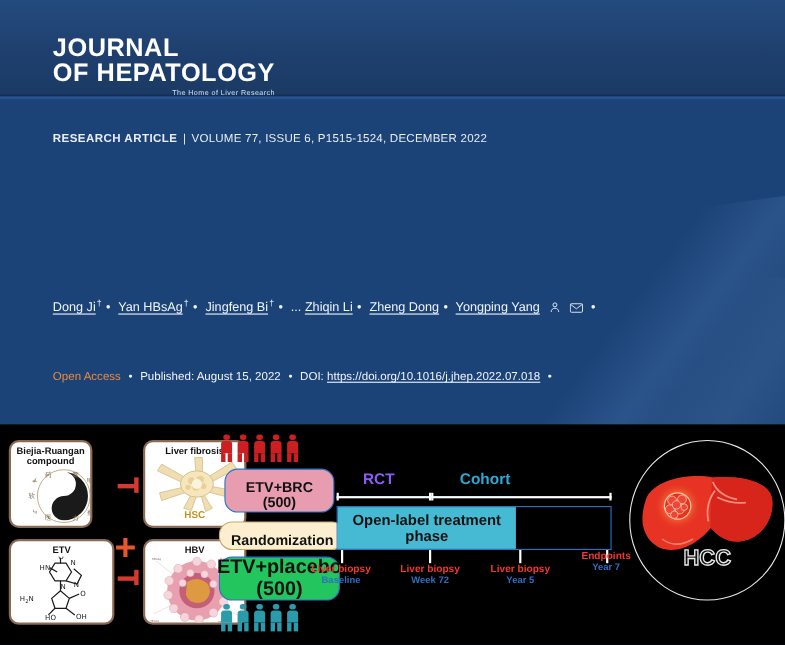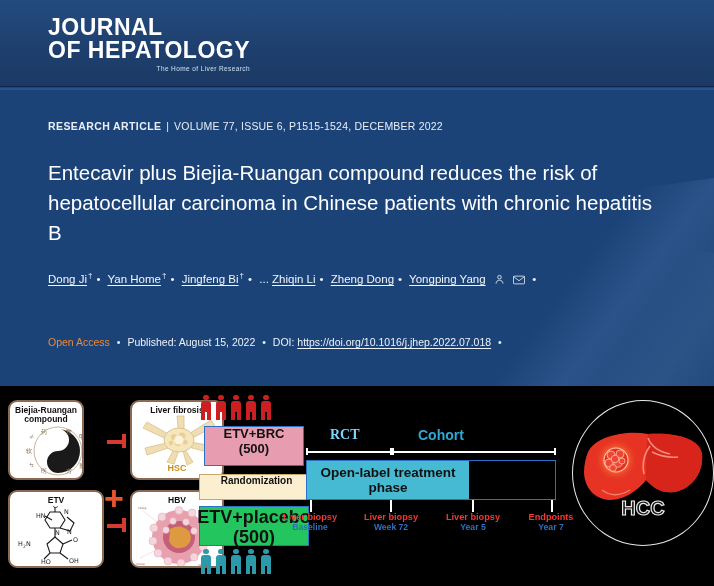--- a/index.html
+++ b/index.html
@@ -50,7 +50,7 @@
 
   
   #masthead {
-    position: absolute; left: 48px; top: 16px;
+    position: absolute; left: 48px; top: 32px;
     display: flex; align-items: flex-start; gap: 16px;
   }
   #jh-logo { color:#fff; line-height:1.02; }

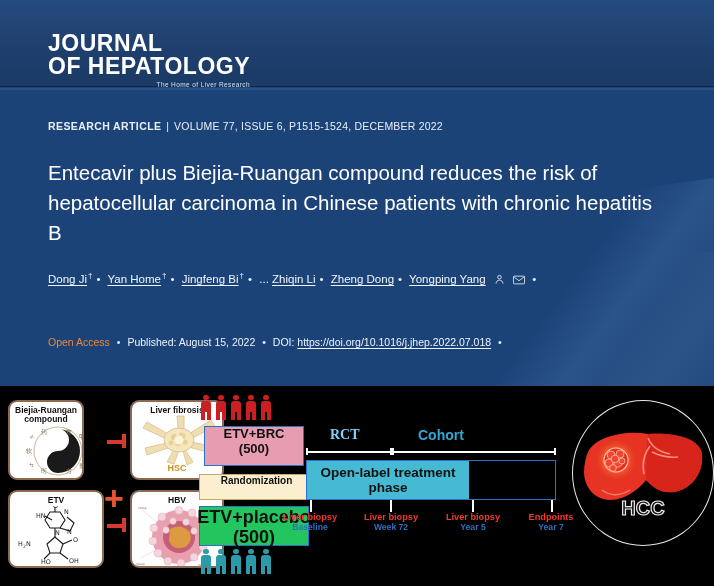--- a/index.html
+++ b/index.html
@@ -235,7 +235,6 @@
       <span id="meta-kind">RESEARCH ARTICLE</span><span id="meta-sep">|</span><span id="meta-issue">VOLUME 77, ISSUE 6, P1515-1524, DECEMBER 2022</span>
     </div>
 
-    <h1 id="title">Entecavir plus Biejia-Ruangan compound reduces the risk of hepatocellular carcinoma in Chinese patients with chronic hepatitis B</h1>
 
     <div id="authors">
       <span class="author">Dong Ji</span><span class="sup">†</span><span class="dot">•</span>

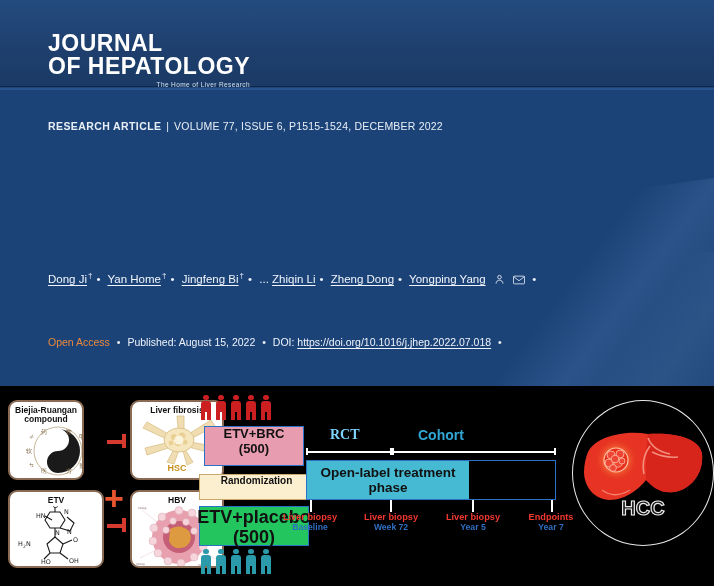--- a/index.html
+++ b/index.html
@@ -238,7 +238,7 @@
 
     <div id="authors">
       <span class="author">Dong Ji</span><span class="sup">†</span><span class="dot">•</span>
-      <span class="author">Yan Home</span><span class="sup">†</span><span class="dot">•</span>
+      <span class="author">Yan HBsAg</span><span class="sup">†</span><span class="dot">•</span>
       <span class="author">Jingfeng Bi</span><span class="sup">†</span><span class="dot">•</span>
       <span>...</span>
       <span class="author">Zhiqin Li</span><span class="dot">•</span>

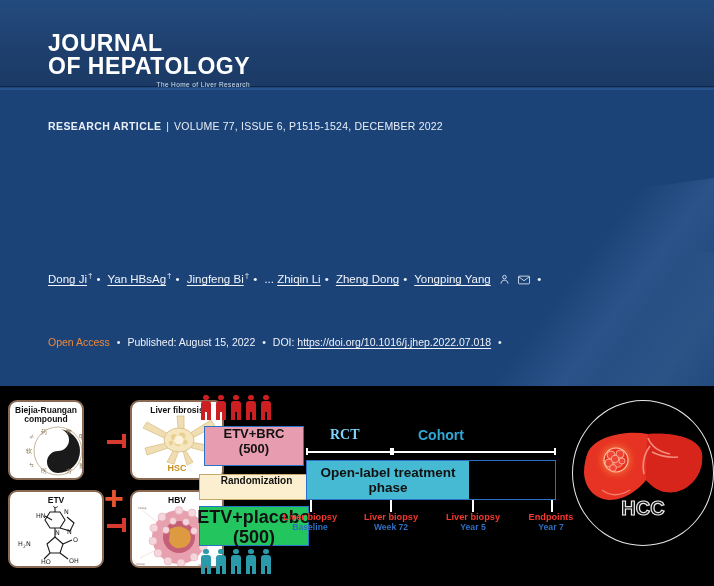--- a/index.html
+++ b/index.html
@@ -157,8 +157,8 @@
 
   
   .armbox {
-    position:absolute; border:1.6px solid #2a72c8; border-radius:0;
-    display:flex; align-items:flex-start; justify-content:center; text-align:center;
+    position:absolute; border:1.6px solid #2a72c8; border-radius:12px;
+    display:flex; align-items:flex-end; justify-content:center; text-align:center;
     font-weight:bold; color:#111; line-height:1.12;
   }
   #box-etvbrc { background:#e79cb0; font-size:13px; }

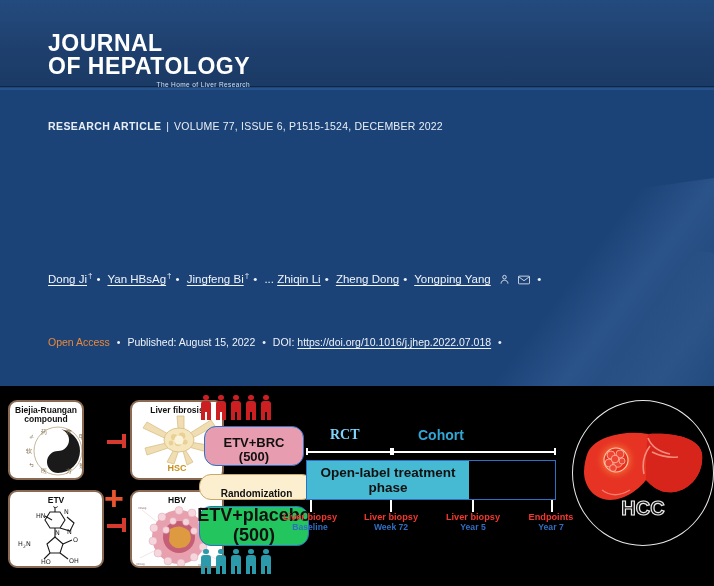--- a/index.html
+++ b/index.html
@@ -187,7 +187,7 @@
   .spanrule .tick-l { left:0; } .spanrule .tick-r { right:0; }
 
   .phaselabel { position:absolute; font-weight:bold; font-size:14px; }
-  #lab-rct { color:#7dd3fc;font-family:Liberation Serif, serif; }
+  #lab-rct { color:#8b5cf6; }
   #lab-cohort { color:#31a7d6; }
 
   

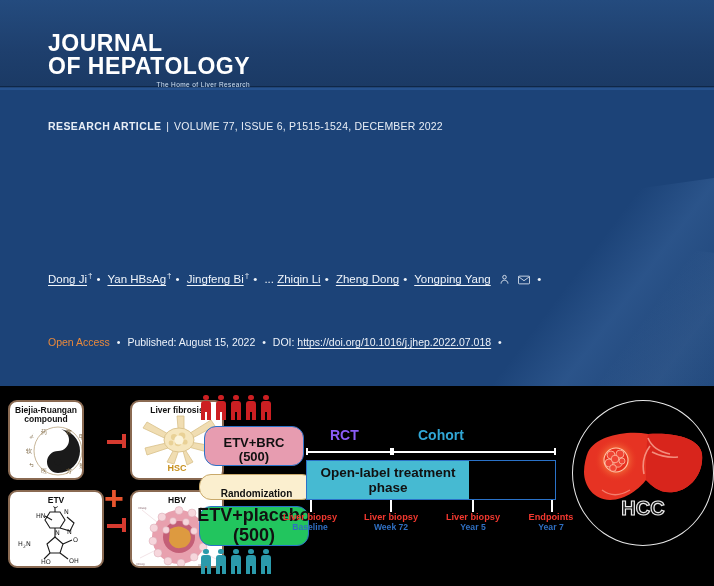--- a/index.html
+++ b/index.html
@@ -162,7 +162,7 @@
     font-weight:bold; color:#111; line-height:1.12;
   }
   #box-etvbrc { background:#e79cb0; font-size:13px; }
-  #box-rand   { background:#fbefcf; font-size:10px; border-color:#c9a96b; }
+  #box-rand   { background:#fbefcf; font-size:13px; border-color:#c9a96b; }
   #box-placebo{ background:#22c55e; font-size:18px; }
 
   

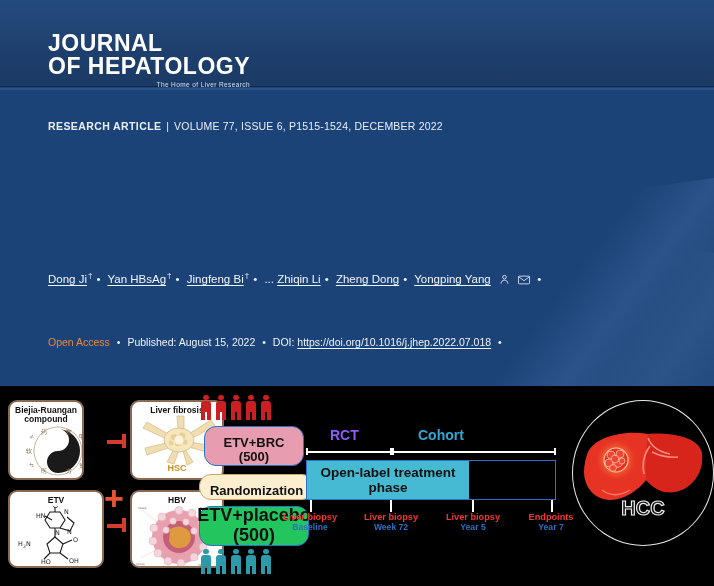--- a/index.html
+++ b/index.html
@@ -521,7 +521,7 @@
       <div class="tl-top">Liver biopsy</div>
       <div class="tl-bot">Year 5</div>
     </div>
-    <div class="tlitem" style="left:506px; top:126px; width:90px;">
+    <div class="tlitem" style="left:506px; top:114px; width:90px;">
       <div class="tl-top">Endpoints</div>
       <div class="tl-bot">Year 7</div>
     </div>

